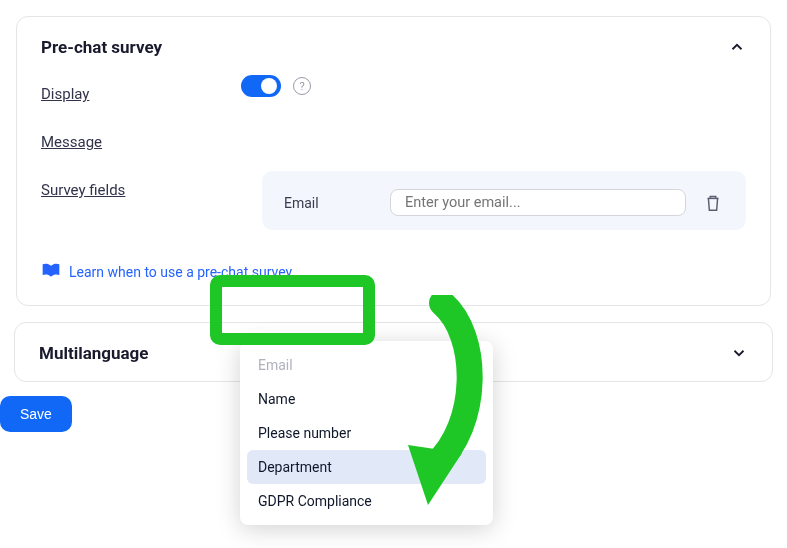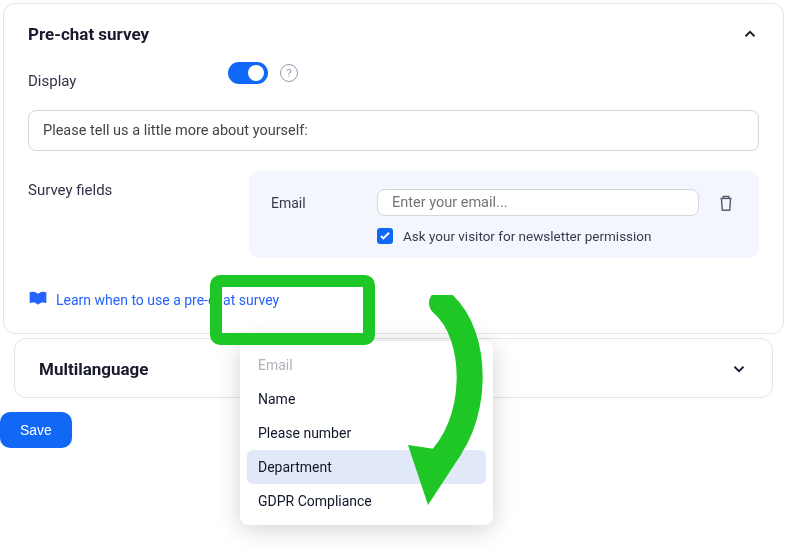--- a/index.html
+++ b/index.html
@@ -15,7 +15,7 @@
   .card {
     border: 1px solid #e4e5e9;
     border-radius: 12px;
-    margin: 3px;
+    margin: 16px;
     background: #fff;
   }
   .card-header {

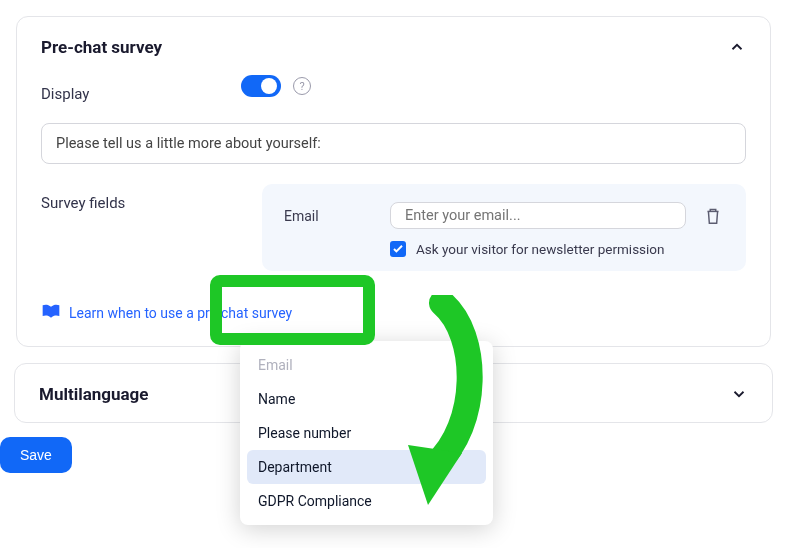--- a/index.html
+++ b/index.html
@@ -50,6 +50,7 @@
     color: #32334a;
     font-size: 15px;
     padding-top: 10px;
+    text-decoration: underline;
   }
   .row-control {
     flex: 1;

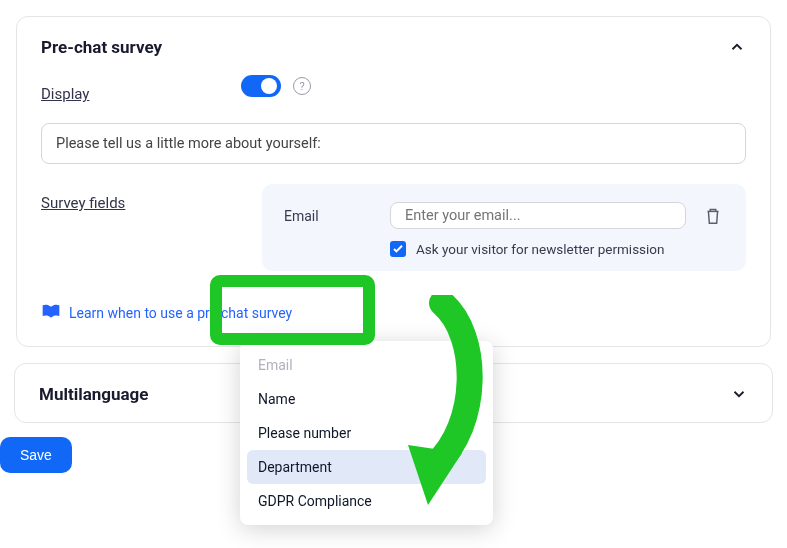--- a/index.html
+++ b/index.html
@@ -249,6 +249,7 @@
     </div>
 
     <div class="row">
+      <div class="row-label">Message</div>
       <div class="row-control">
         <input class="text-input" value="Please tell us a little more about yourself:" style="">
       </div>

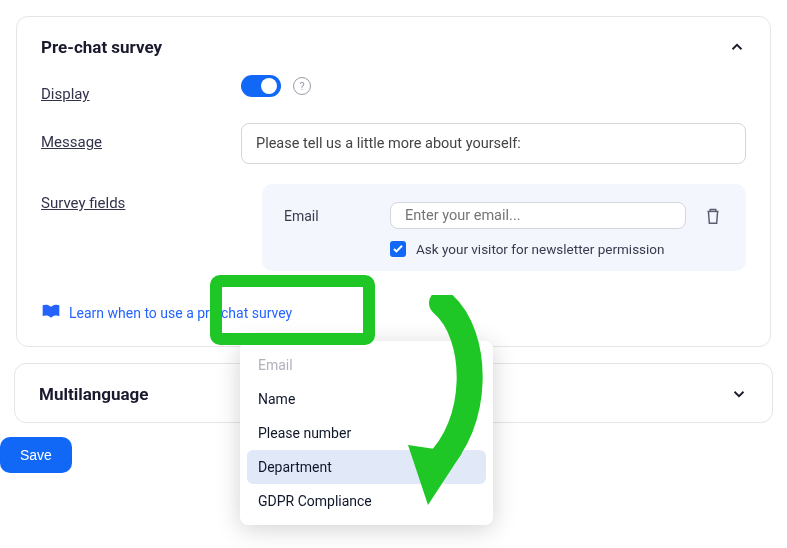--- a/index.html
+++ b/index.html
@@ -250,9 +250,6 @@
 
     <div class="row">
       <div class="row-label">Message</div>
-      <div class="row-control">
-        <input class="text-input" value="Please tell us a little more about yourself:" style="">
-      </div>
     </div>
 
     <div class="row" style="margin-bottom:10px;gap:21px;">

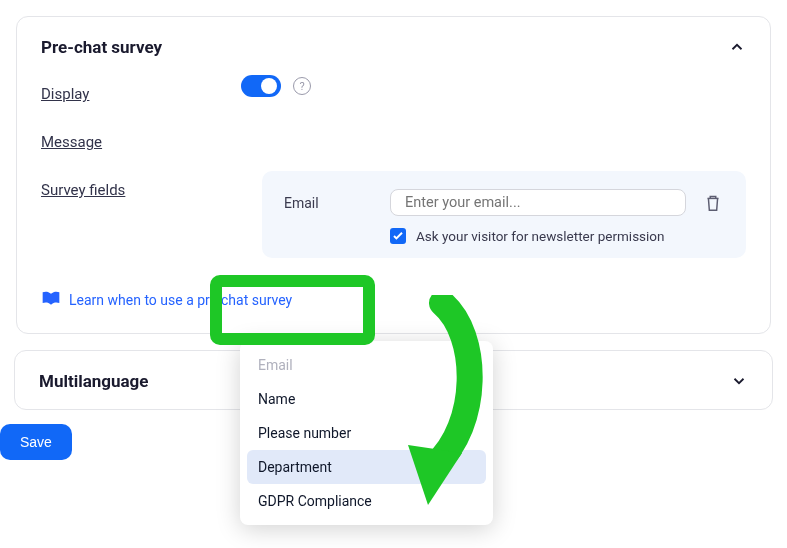--- a/index.html
+++ b/index.html
@@ -267,14 +267,6 @@
               </svg>
             </span>
           </div>
-          <div class="checkbox-row">
-            <span class="checkbox">
-              <svg viewBox="0 0 12 10">
-                  <polyline points="1 5 4 8 11 1"></polyline>
-                </svg>
-            </span>
-            <span class="checkbox-label">Ask your visitor for newsletter permission</span>
-          </div>
         </div>
       </div>
     </div>

